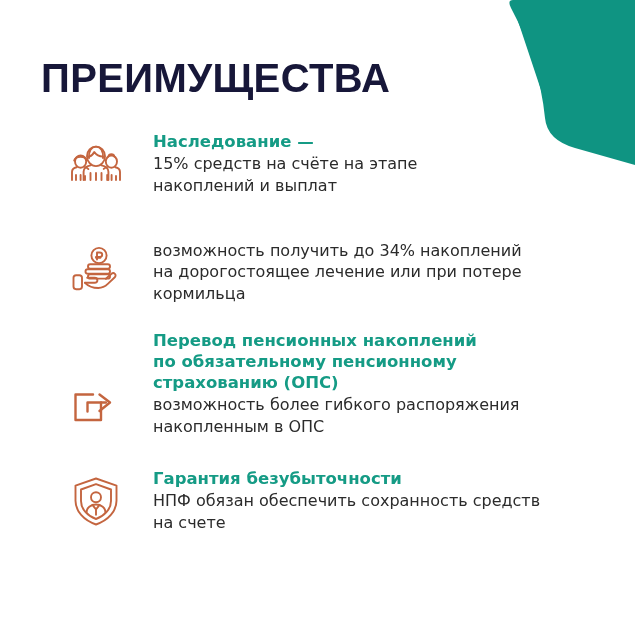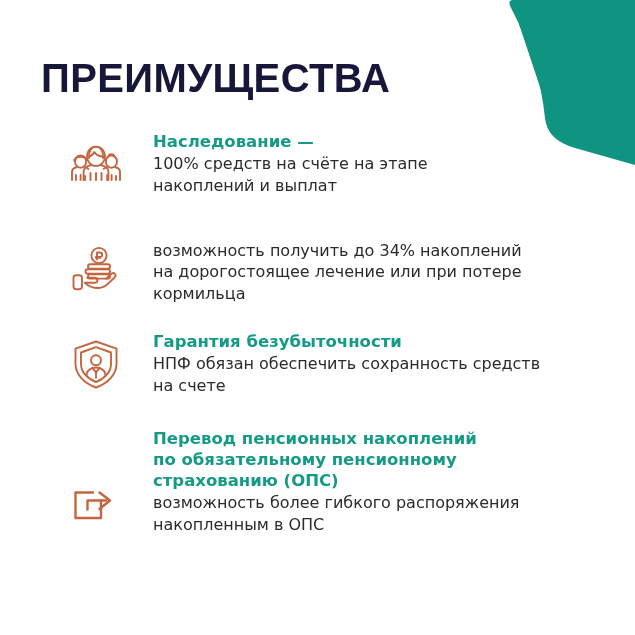--- a/index.html
+++ b/index.html
@@ -143,7 +143,7 @@
     </div>
     <div class="benefit-body">
       <p class="benefit-title">Наследование —</p>
-      <p class="benefit-text">100% средств на счёте на этапе
+      <p class="benefit-text">15% средств на счёте на этапе
 накоплений и выплат</p>
     </div>
   </div>

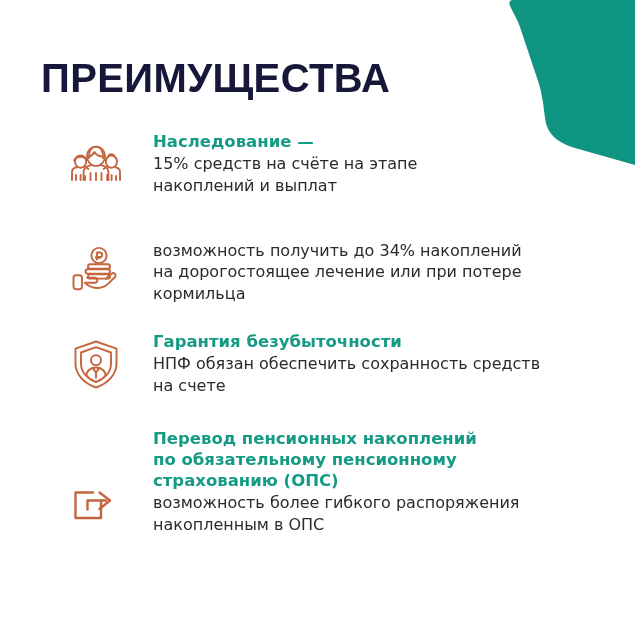--- a/index.html
+++ b/index.html
@@ -173,28 +173,6 @@
     </div>
   </div>
 
-  <div class="benefit benefit-3">
-    <div class="benefit-icon">
-      <svg width="62" height="62" viewBox="0 0 62 62" xmlns="http://www.w3.org/2000/svg" fill="none" stroke="#c4653f" stroke-width="1.9" stroke-linecap="round" stroke-linejoin="round">
-
-        <path d="M31 7.5 10.5 14.6v15.2c0 10.3 8.2 19.6 20.5 23.7 12.3-4.1 20.5-13.4 20.5-23.7V14.6L31 7.5z"></path>
-
-        <path d="M31 13.2 16 18.5v11.5c0 7.8 6.1 14.8 15 18 8.9-3.2 15-10.2 15-18V18.5L31 13.2z"></path>
-
-        <circle cx="31" cy="26.2" r="5"></circle>
-
-        <path d="M21.5 41.5c0-4.7 4.3-8 9.5-8s9.5 3.3 9.5 8"></path>
-        <path d="M27.6 34.2 31 38.3l3.4-4.1"></path>
-        <path d="M31 38.3v5.5"></path>
-      </svg>
-    </div>
-    <div class="benefit-body">
-      <p class="benefit-title">Гарантия безубыточности</p>
-      <p class="benefit-text">НПФ обязан обеспечить сохранность средств
-на счете</p>
-    </div>
-  </div>
-
   <div class="benefit benefit-4">
     <div class="benefit-icon">
       <svg width="62" height="62" viewBox="0 0 62 62" xmlns="http://www.w3.org/2000/svg" fill="none" stroke="#c4653f" stroke-width="2.4" stroke-linecap="round" stroke-linejoin="round">
@@ -215,6 +193,28 @@
     </div>
   </div>
 
+  <div class="benefit benefit-3">
+    <div class="benefit-icon">
+      <svg width="62" height="62" viewBox="0 0 62 62" xmlns="http://www.w3.org/2000/svg" fill="none" stroke="#c4653f" stroke-width="1.9" stroke-linecap="round" stroke-linejoin="round">
+
+        <path d="M31 7.5 10.5 14.6v15.2c0 10.3 8.2 19.6 20.5 23.7 12.3-4.1 20.5-13.4 20.5-23.7V14.6L31 7.5z"></path>
+
+        <path d="M31 13.2 16 18.5v11.5c0 7.8 6.1 14.8 15 18 8.9-3.2 15-10.2 15-18V18.5L31 13.2z"></path>
+
+        <circle cx="31" cy="26.2" r="5"></circle>
+
+        <path d="M21.5 41.5c0-4.7 4.3-8 9.5-8s9.5 3.3 9.5 8"></path>
+        <path d="M27.6 34.2 31 38.3l3.4-4.1"></path>
+        <path d="M31 38.3v5.5"></path>
+      </svg>
+    </div>
+    <div class="benefit-body">
+      <p class="benefit-title">Гарантия безубыточности</p>
+      <p class="benefit-text">НПФ обязан обеспечить сохранность средств
+на счете</p>
+    </div>
+  </div>
+
 </div>
 
 </body></html>

